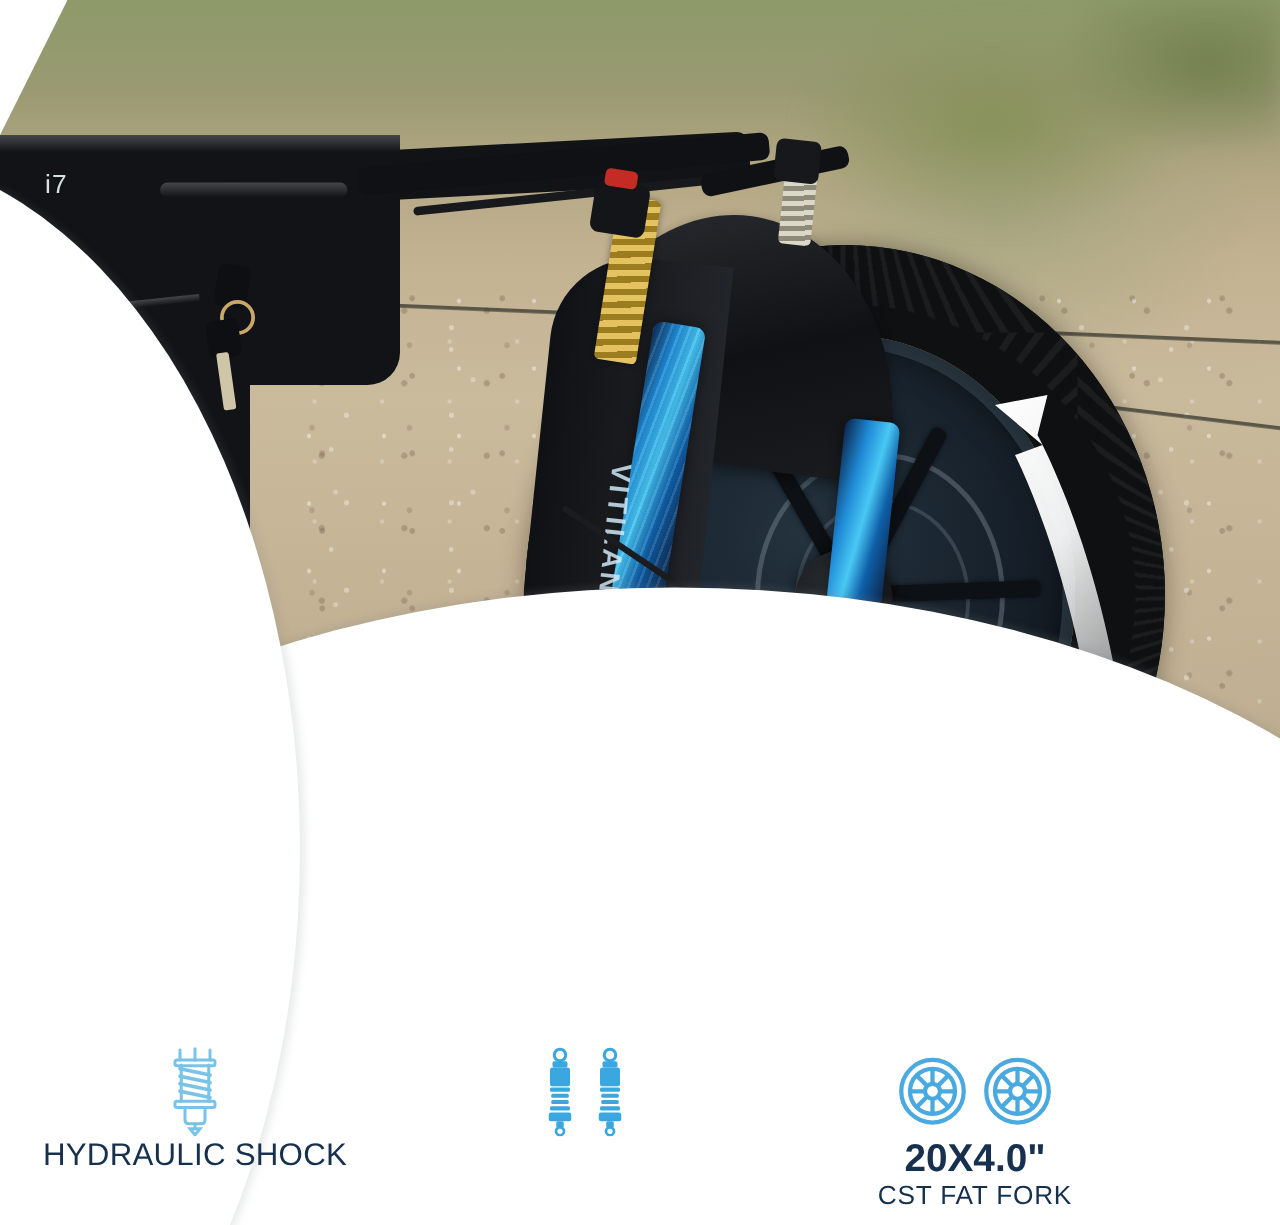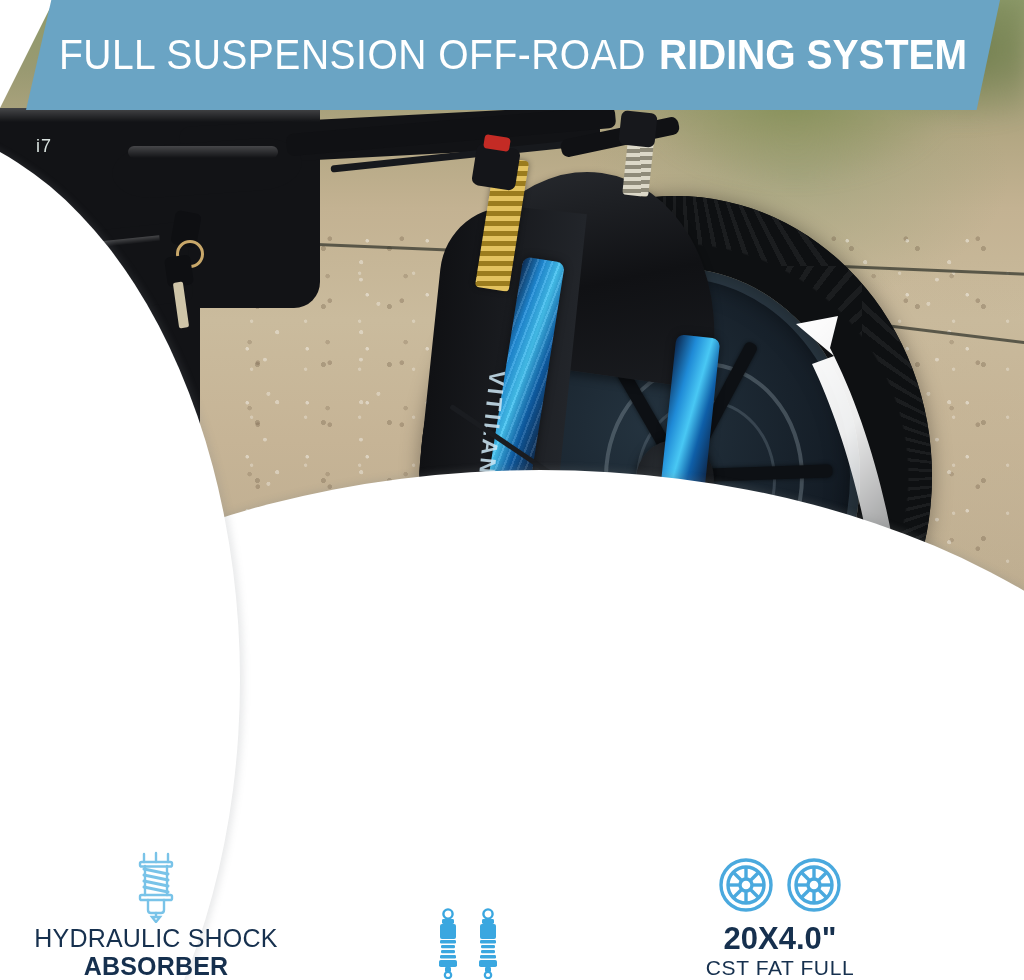--- a/index.html
+++ b/index.html
@@ -267,12 +267,6 @@
   <div class="curve-mask2"></div>
 
   <div class="notch"></div>
-  <div class="banner" style="--accent: #6aa4c4;">
-    <div class="banner-title">
-      <span class="light">FULL SUSPENSION OFF-ROAD</span>
-      <span class="heavy">RIDING SYSTEM</span>
-    </div>
-  </div>
 
   <div class="features">
 

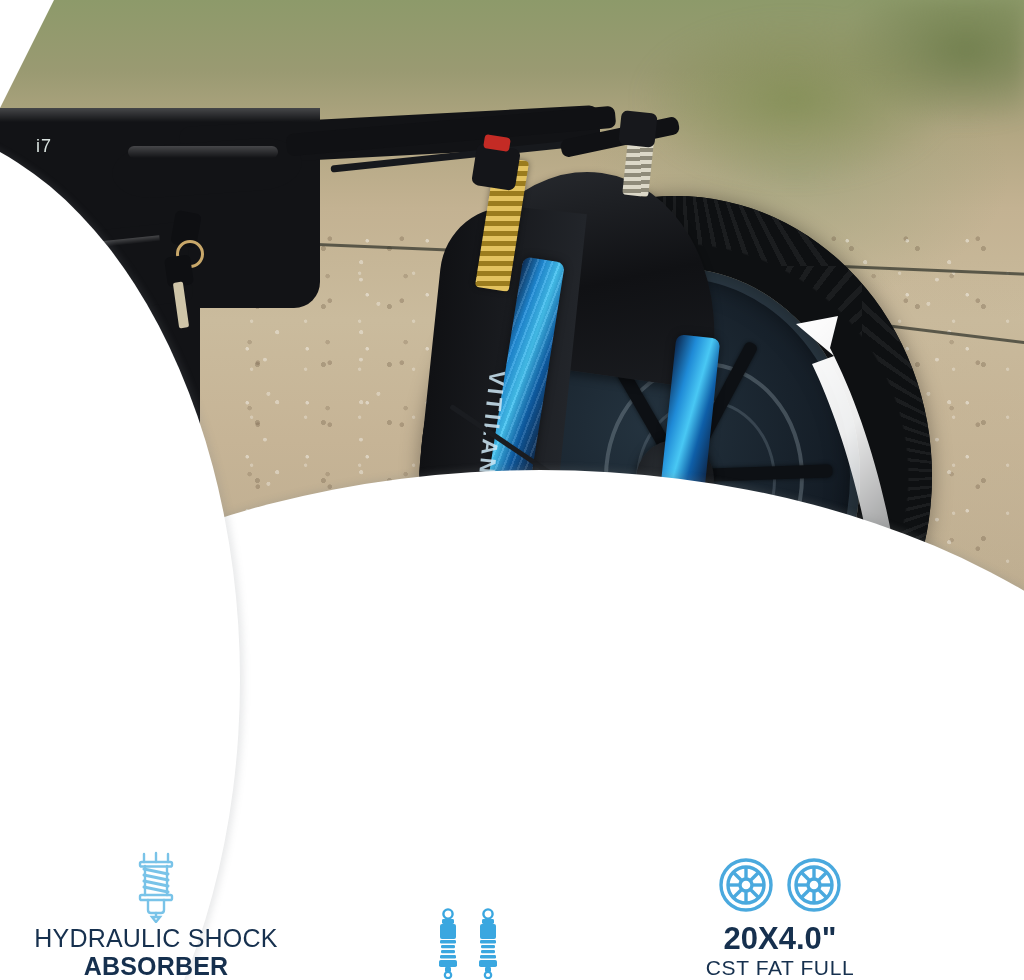--- a/index.html
+++ b/index.html
@@ -37,7 +37,7 @@
   .frame-blk{position:absolute;background:#121316;}
   .frame-sheen{position:absolute;background:linear-gradient(180deg,rgba(255,255,255,.22),rgba(255,255,255,0));}
   .i7{position:absolute;left:36px;top:136px;color:#e9f3ef;font-family:"Liberation Sans",sans-serif;
-      font-size:18px;font-weight:400;letter-spacing:1px;opacity:.92;}
+      font-size:21px;font-weight:400;letter-spacing:1px;opacity:.92;}
 
   
   .rshock-body{position:absolute;left:78px;top:272px;width:52px;height:92px;border-radius:4px;

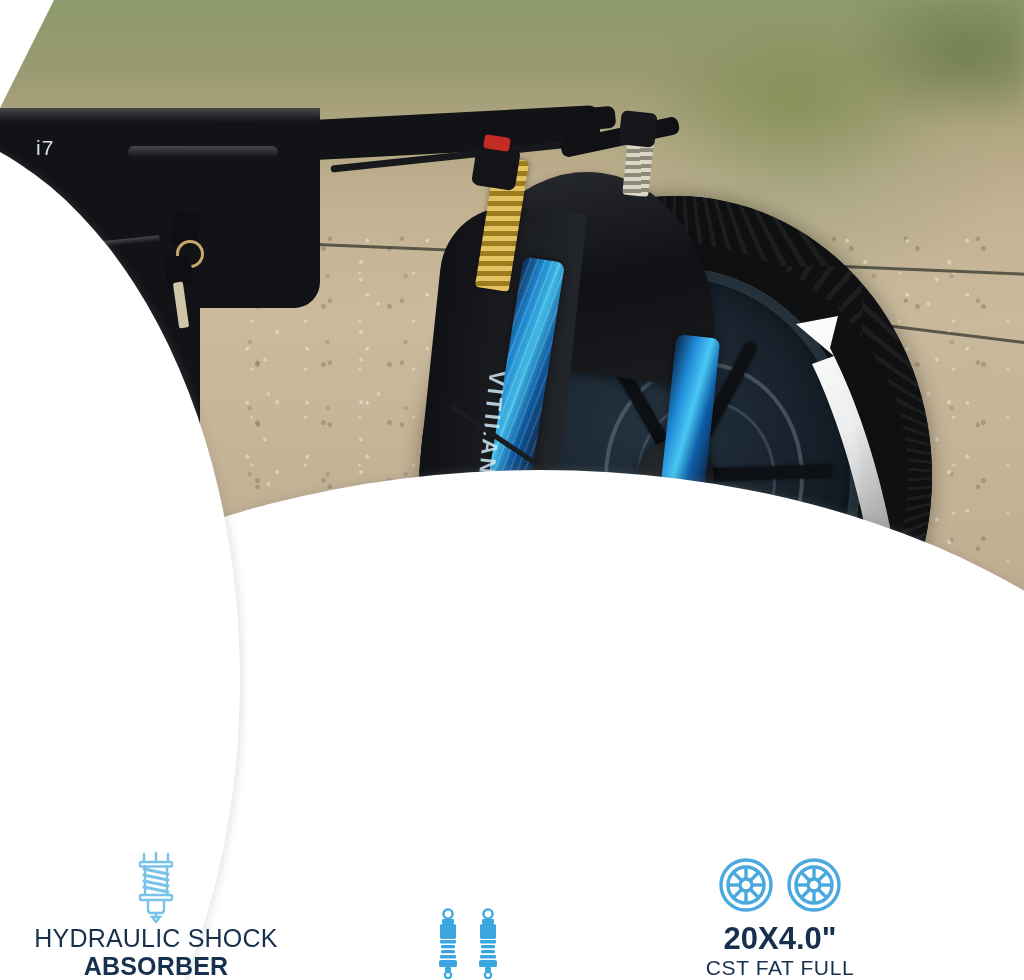--- a/index.html
+++ b/index.html
@@ -152,7 +152,7 @@
     clip-path:polygon(0% 0%, 100% 0%, 0% 100%);}
 
   
-  .features{position:absolute;left:0;top:836px;width:936px;height:144px;display:flex;align-items:flex-end;}
+  .features{position:absolute;left:0;top:836px;width:936px;height:144px;display:flex;align-items:flex-start;}
   .feature{flex:1;display:flex;flex-direction:column;align-items:center;}
   .feat-icon{height:74px;display:flex;align-items:center;justify-content:center;gap:14px;}
   .feat-lines{text-align:center;line-height:1.12;}

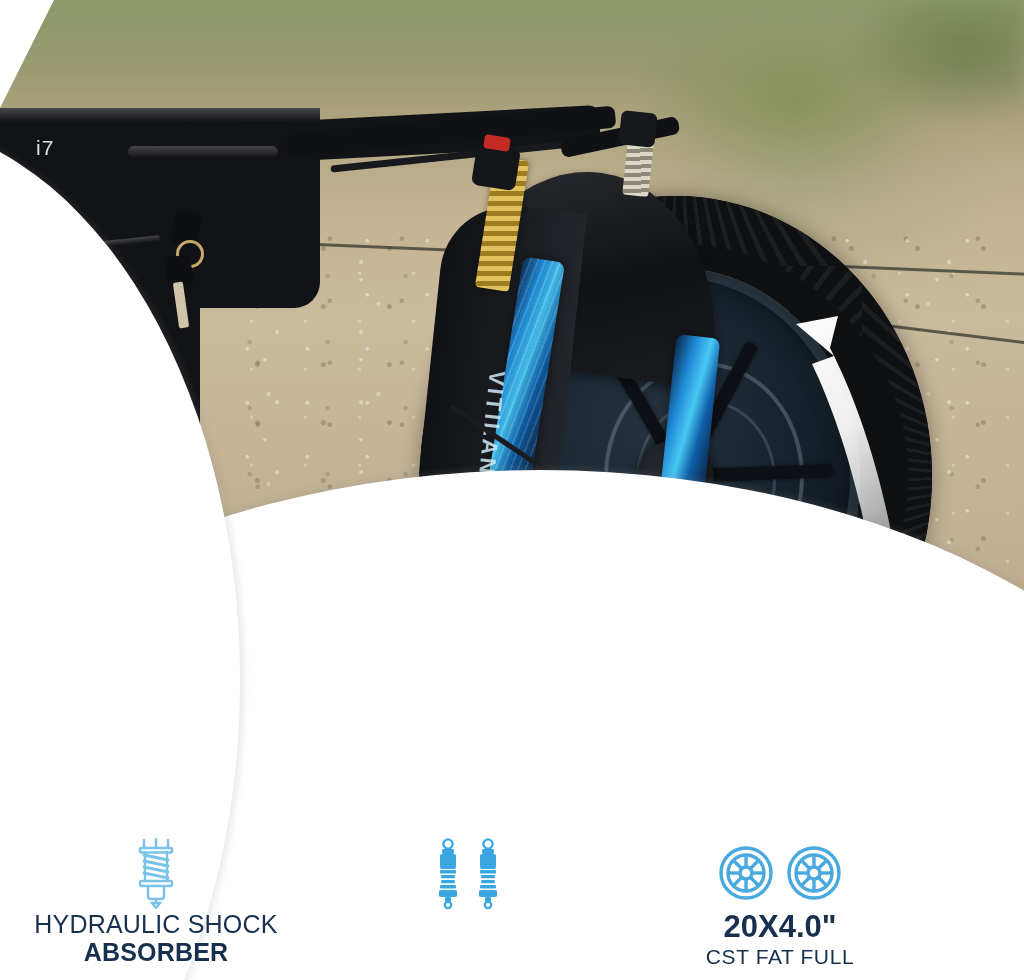--- a/index.html
+++ b/index.html
@@ -290,7 +290,6 @@
       </div>
       <div class="feat-lines">
         <span class="fl reg">HYDRAULIC SHOCK</span>
-        <span class="fl bold">ABSORBER</span>
       </div>
     </div>
 

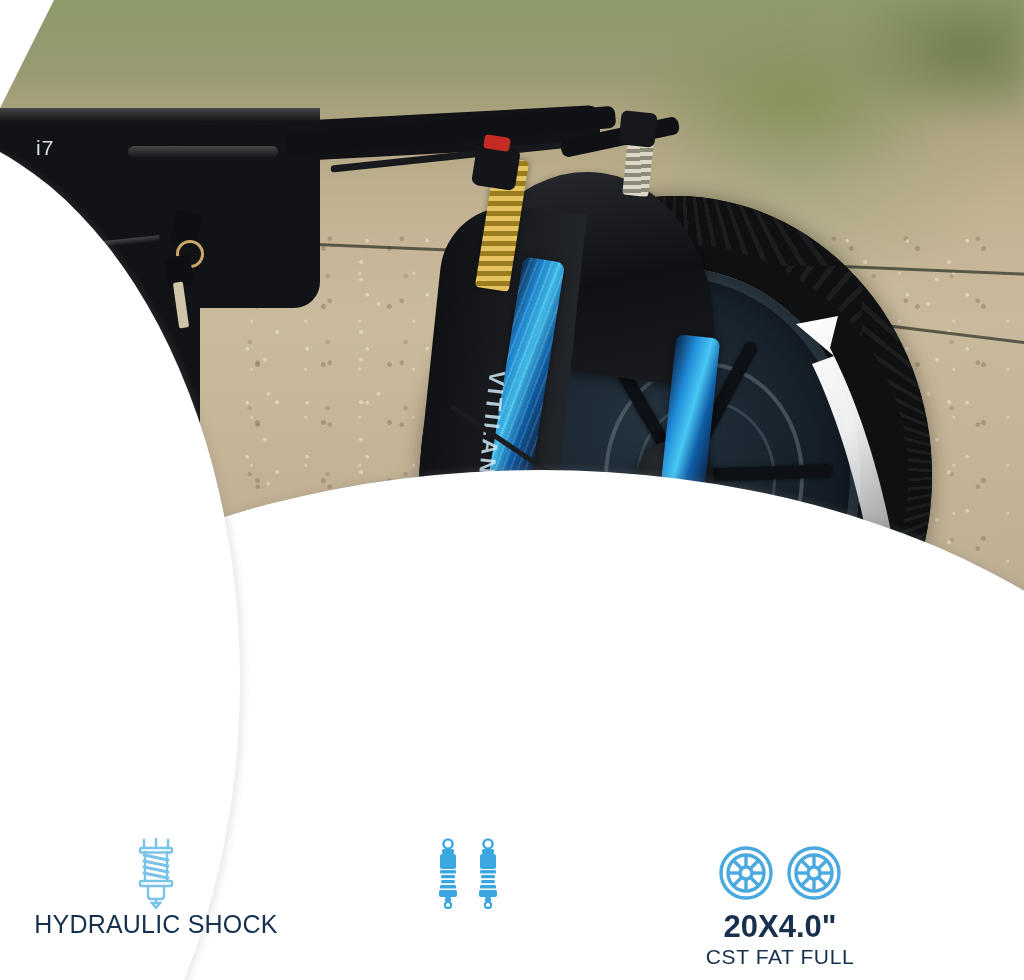--- a/index.html
+++ b/index.html
@@ -363,7 +363,7 @@
       </div>
       <div class="feat-lines">
         <span class="fl big">20X4.0"</span>
-        <span class="fl sm">CST FAT FULL</span>
+        <span class="fl sm">CST FAT FORK</span>
       </div>
     </div>
 

